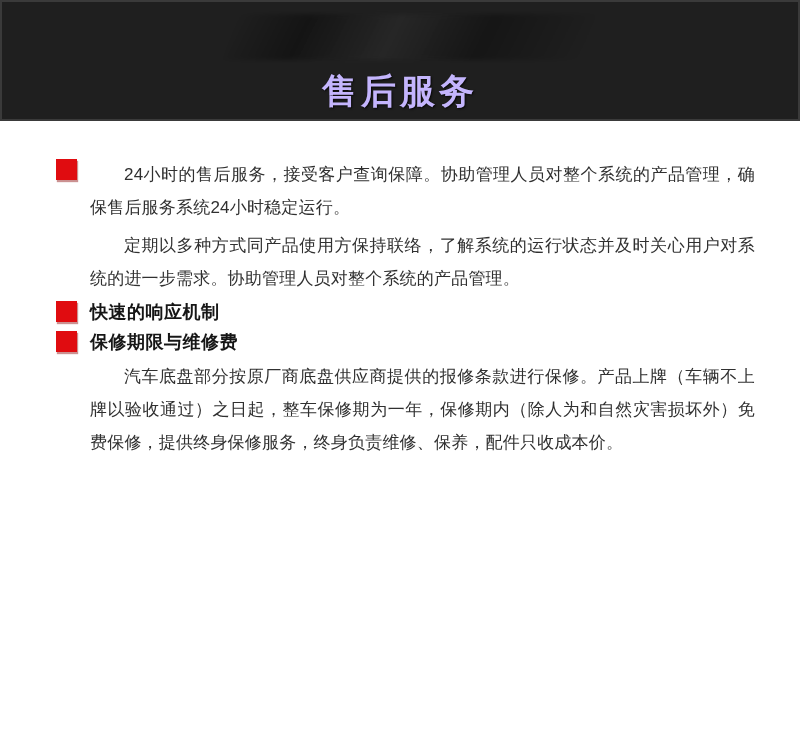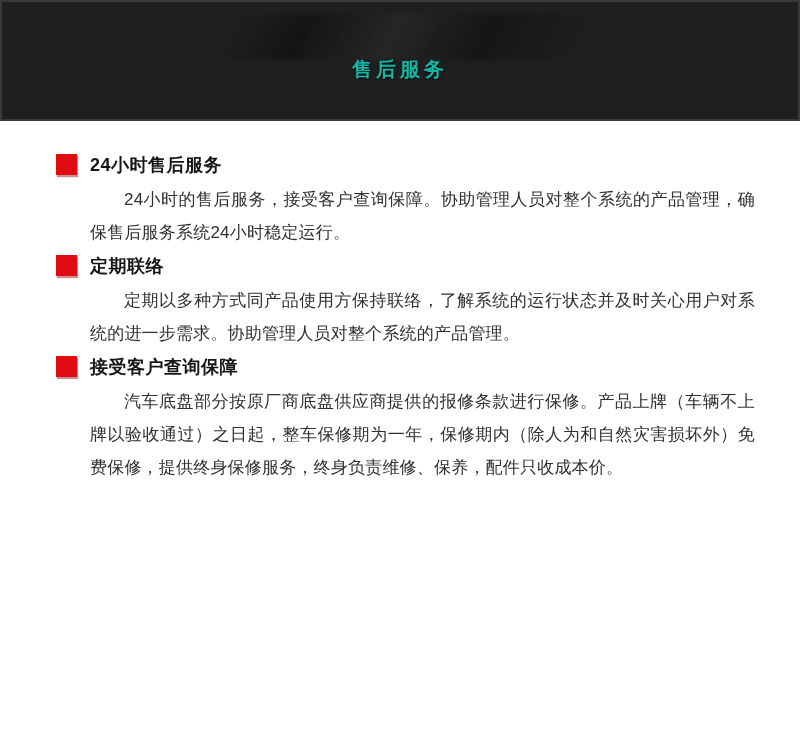--- a/index.html
+++ b/index.html
@@ -42,12 +42,12 @@
     pointer-events: none;
   }
   .banner .title {
-    color: #14b8a6;
-    font-size: 20px;
+    color: #c4b5fd;
+    font-size: 35px;
     font-weight: 700;
     letter-spacing: 4px;
     line-height: 1;
-    padding-bottom: 42px;
+    padding-bottom: 13px;
     text-shadow: 1px 1px 2px rgba(0,0,0,0.8);
   }
 

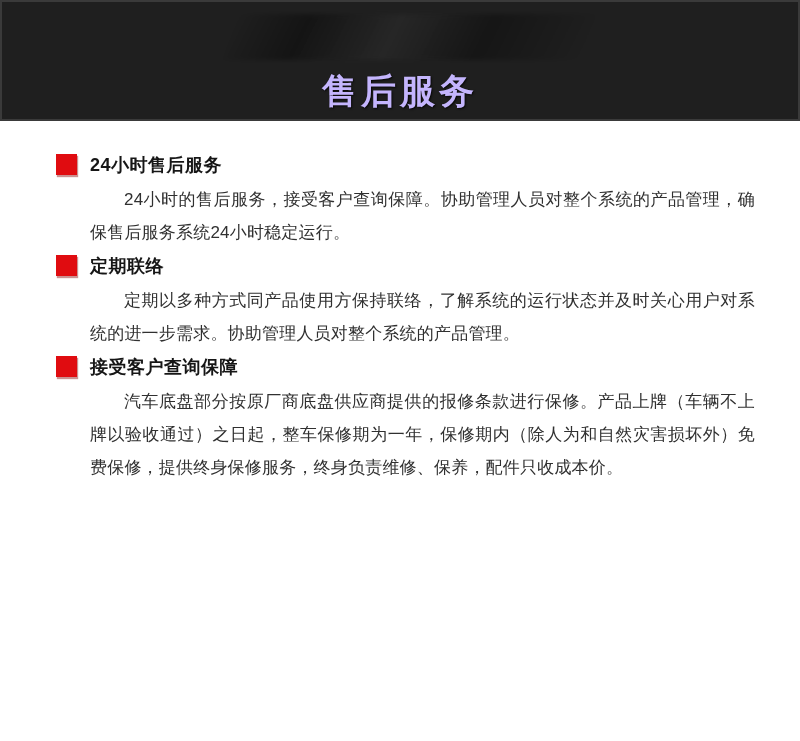--- a/index.html
+++ b/index.html
@@ -97,7 +97,7 @@
 
   <section class="section">
     <h3>
-      <span class="bullet"></span><span>24小时售后服务</span>
+      <span class="bullet"></span>
     </h3>
     <p>24小时的售后服务，接受客户查询保障。协助管理人员对整个系统的产品管理，确保售后服务系统24小时稳定运行。</p>
   </section>

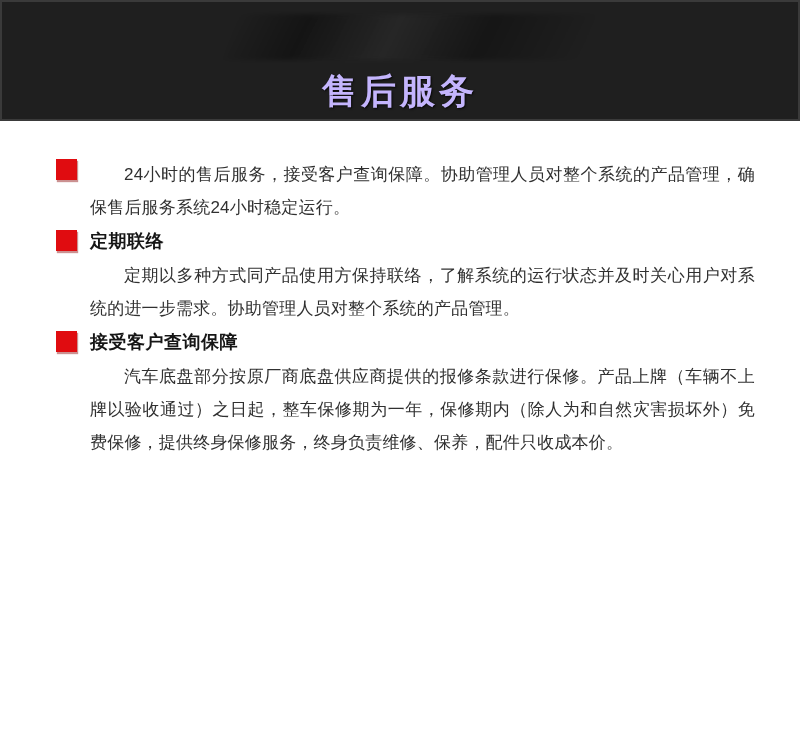--- a/index.html
+++ b/index.html
@@ -103,9 +103,6 @@
   </section>
 
   <section class="section">
-    <h3>
-      <span class="bullet"></span><span>定期联络</span>
-    </h3>
     <p>定期以多种方式同产品使用方保持联络，了解系统的运行状态并及时关心用户对系统的进一步需求。协助管理人员对整个系统的产品管理。</p>
   </section>
 

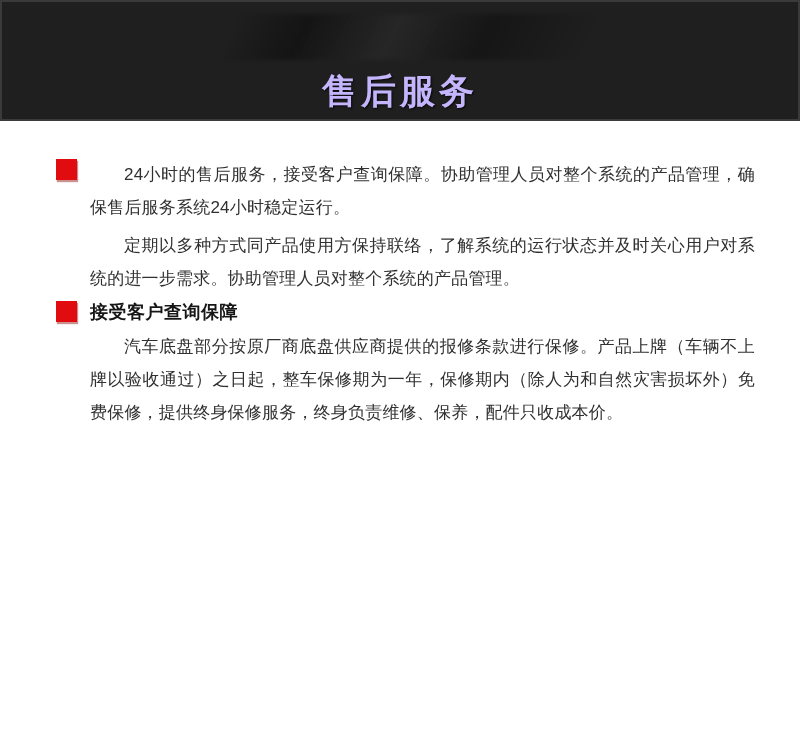--- a/index.html
+++ b/index.html
@@ -107,6 +107,9 @@
   </section>
 
   <section class="section">
+    <h3>
+      <span class="bullet"></span><span>快速的响应机制</span>
+    </h3>
   </section>
 
   <section class="section">

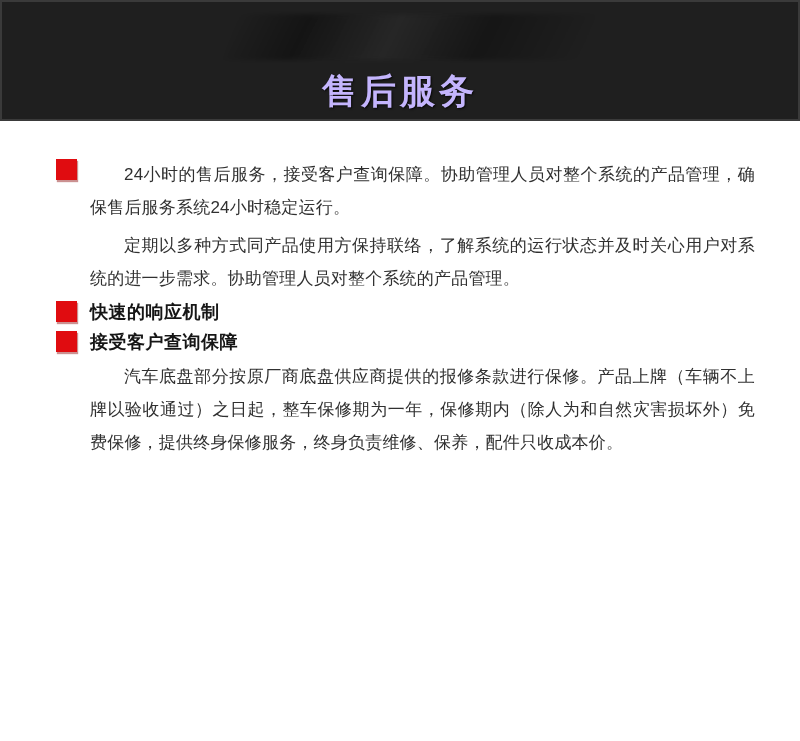--- a/index.html
+++ b/index.html
@@ -114,7 +114,7 @@
 
   <section class="section">
     <h3>
-      <span class="bullet"></span><span>接受客户查询保障</span>
+      <span class="bullet"></span><span>保修期限与维修费</span>
     </h3>
     <p>汽车底盘部分按原厂商底盘供应商提供的报修条款进行保修。产品上牌（车辆不上牌以验收通过）之日起，整车保修期为一年，保修期内（除人为和自然灾害损坏外）免费保修，提供终身保修服务，终身负责维修、保养，配件只收成本价。</p>
   </section>

